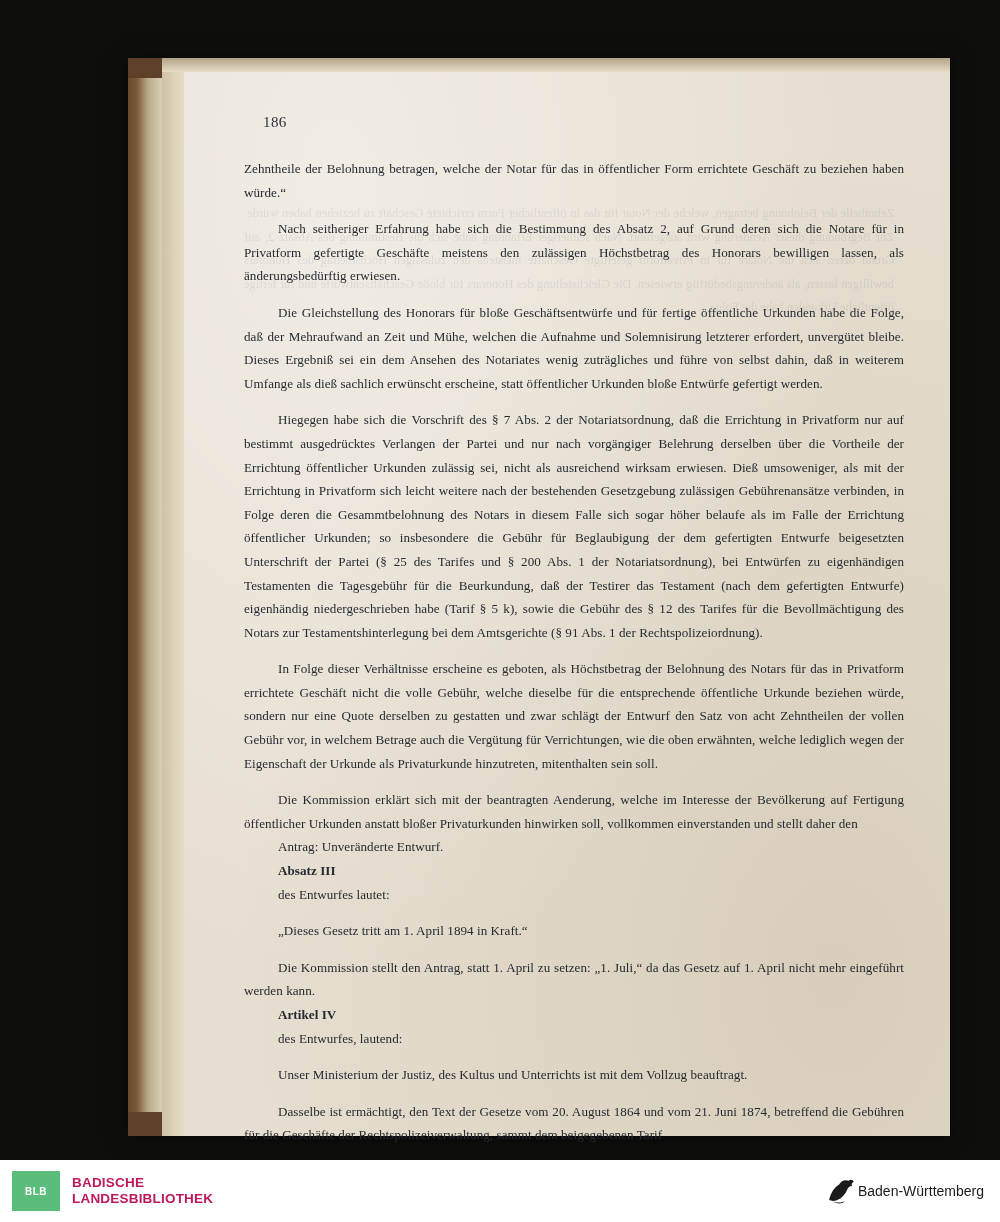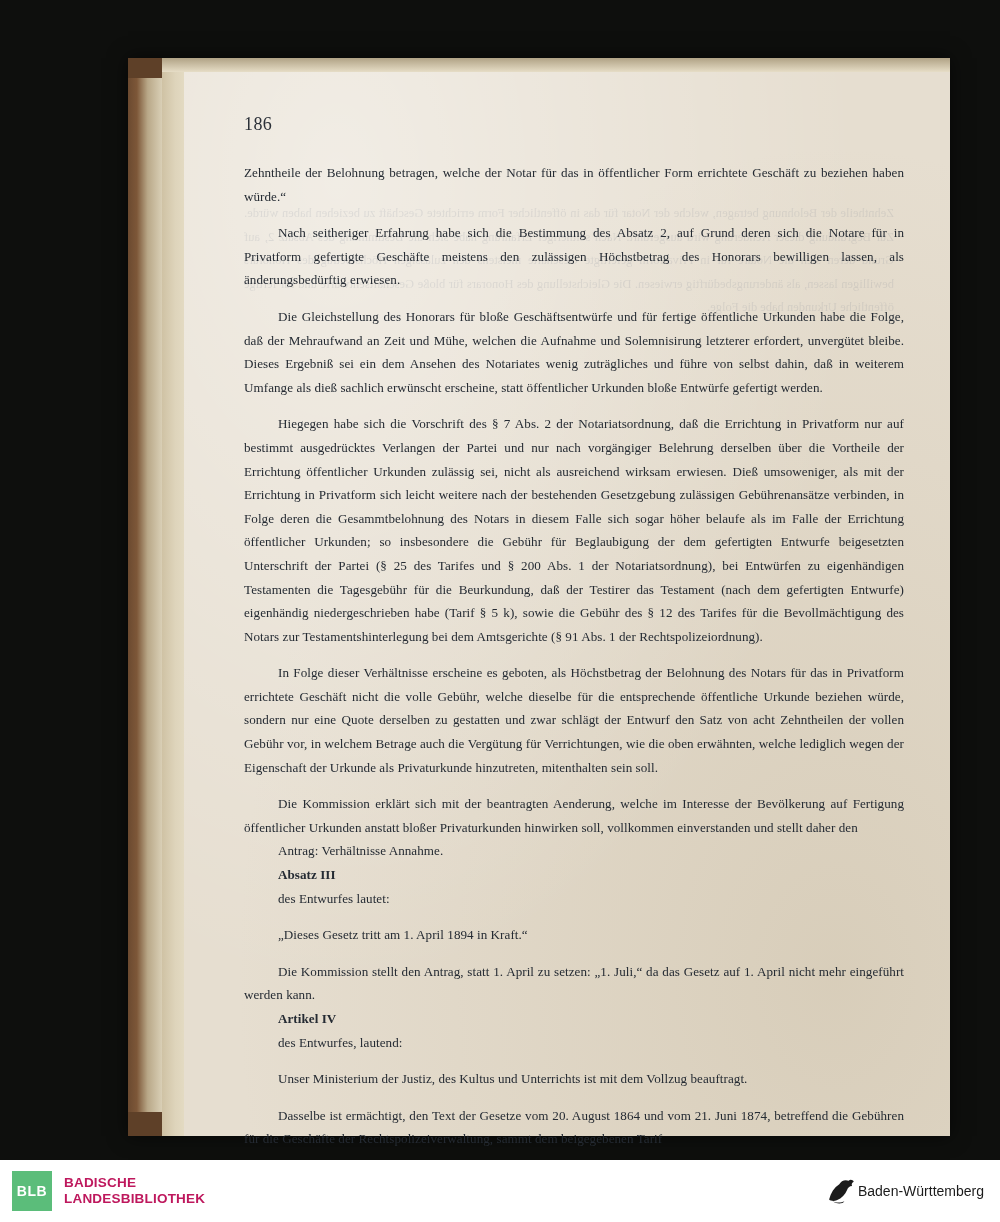--- a/index.html
+++ b/index.html
@@ -101,10 +101,11 @@
     color: #23282e;
   }
   .folio {
-    font-size: 18px;
+    font-size: 15px;
     letter-spacing: 0.4px;
     color: #2b3038;
     margin-bottom: 26px;
+    margin-left: 19px;
   }
   p.t {
     margin: 0 0 0 0;

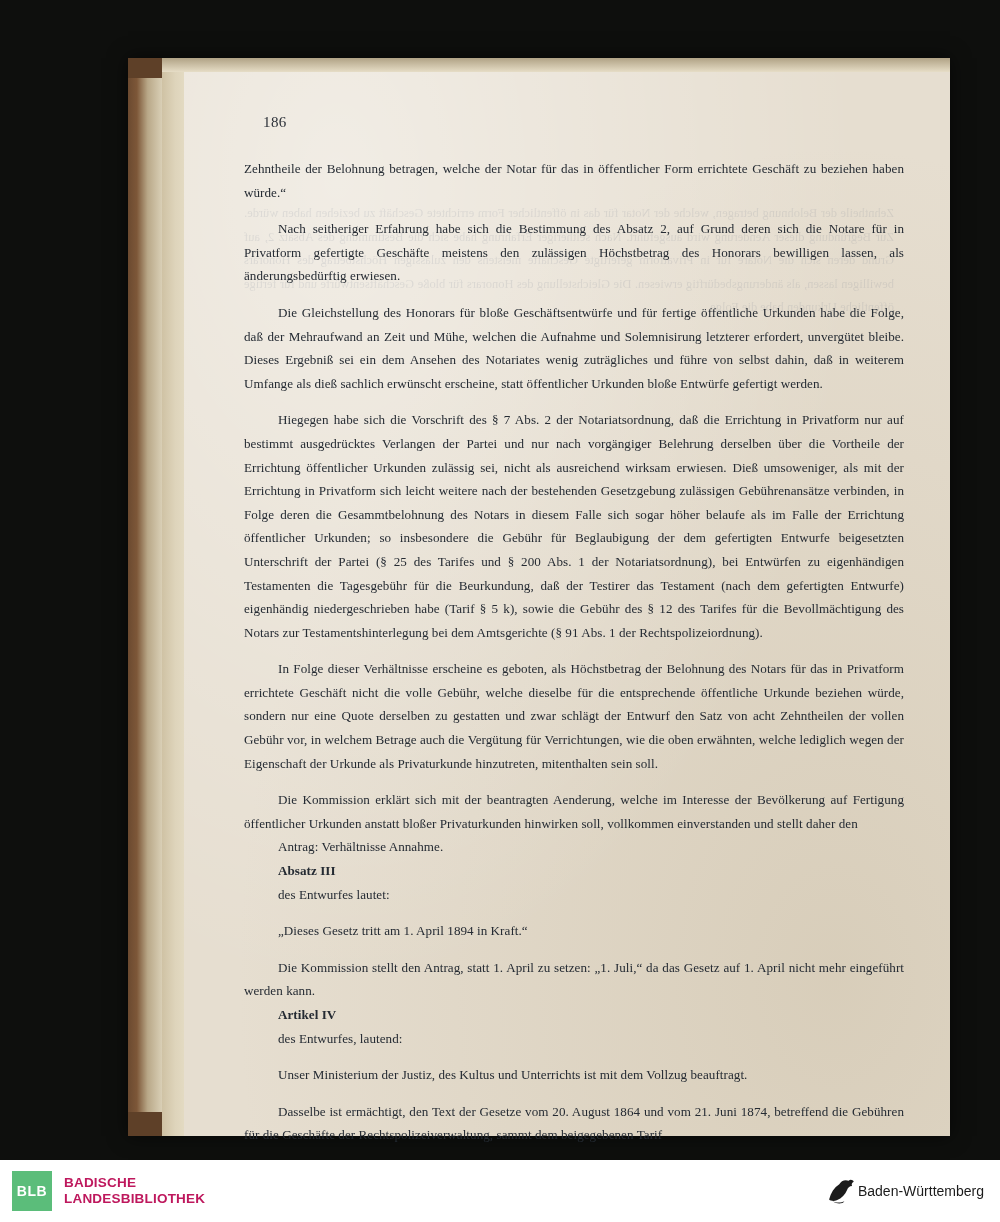--- a/index.html
+++ b/index.html
@@ -228,7 +228,7 @@
       <p class="t fr gap">In Folge dieser Verhältnisse erscheine es geboten, als Höchstbetrag der Belohnung des Notars für das in Privatform errichtete Geschäft nicht die volle Gebühr, welche dieselbe für die entsprechende öffentliche Urkunde beziehen würde, sondern nur eine Quote derselben zu gestatten und zwar schlägt der Entwurf den Satz von acht Zehntheilen der vollen Gebühr vor, in welchem Betrage auch die Vergütung für Verrichtungen, wie die oben erwähnten, welche lediglich wegen der Eigenschaft der Urkunde als Privaturkunde hinzutreten, mitenthalten sein soll.</p>
       <p class="t fr gap">Die Kommission erklärt sich mit der beantragten Aenderung, welche im Interesse der Bevölkerung auf Fertigung öffentlicher Urkunden anstatt bloßer Privaturkunden hinwirken soll, vollkommen einverstanden und stellt daher den</p>
 
-      <p class="t fr center">Antrag:  Verhältnisse Annahme.</p>
+      <p class="t fr center">Antrag:  Unveränderte Entwurf.</p>
 
       <p class="t fr heading">Absatz III</p>
       <p class="t fr lead">des Entwurfes lautet:</p>

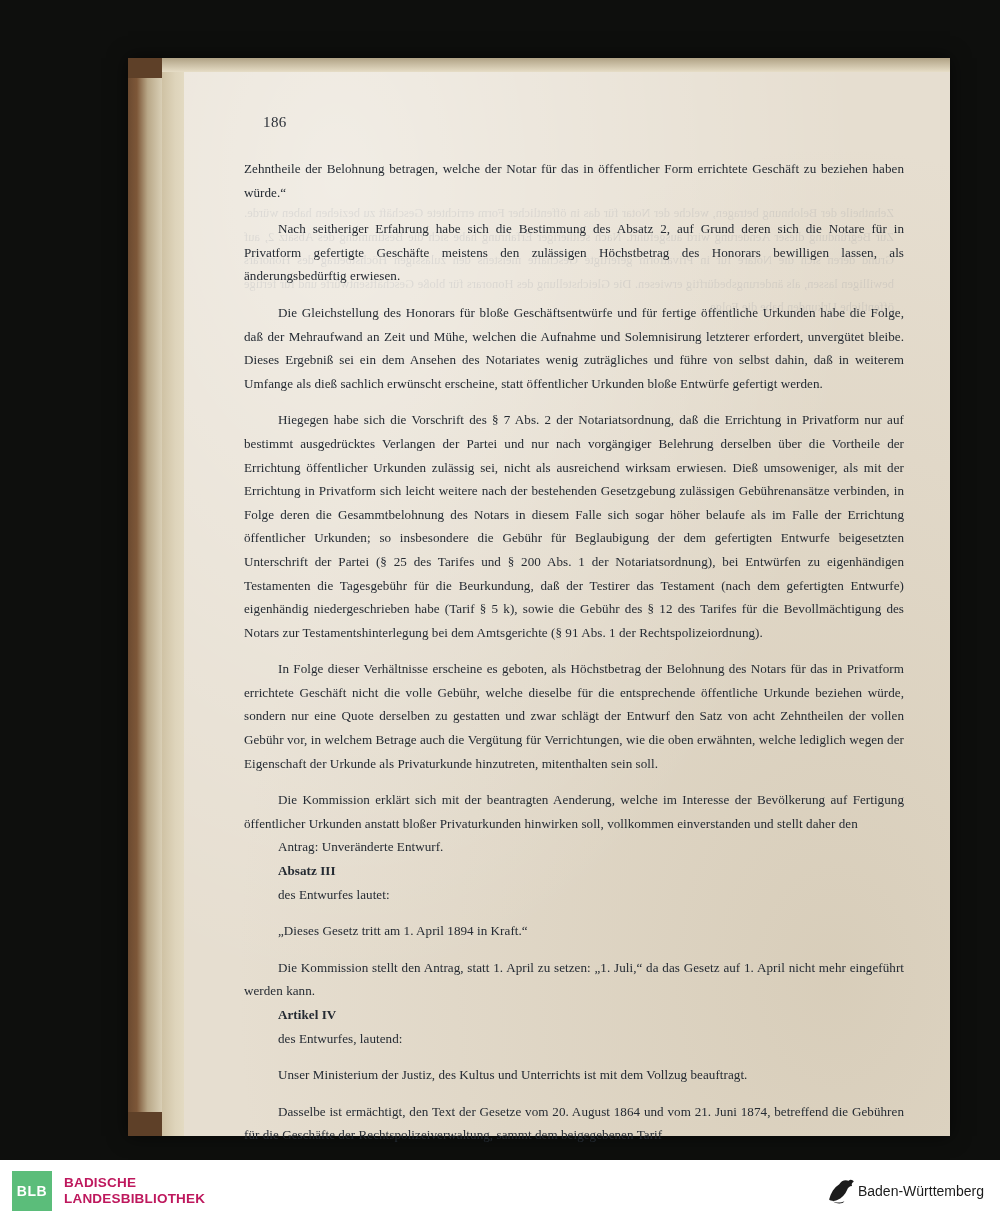--- a/index.html
+++ b/index.html
@@ -160,7 +160,7 @@
     margin-left: 12px;
   }
   .blb-logo {
-    width: 40px; height: 40px;
+    width: 48px; height: 40px;
     background: #5bbd7a;
     color: #fff;
     display: flex;
@@ -168,7 +168,7 @@
     justify-content: center;
     font-family: "Liberation Sans", sans-serif;
     font-weight: bold;
-    font-size: 14px;
+    font-size: 10px;
     letter-spacing: 0.5px;
   }
   .brand-text {

